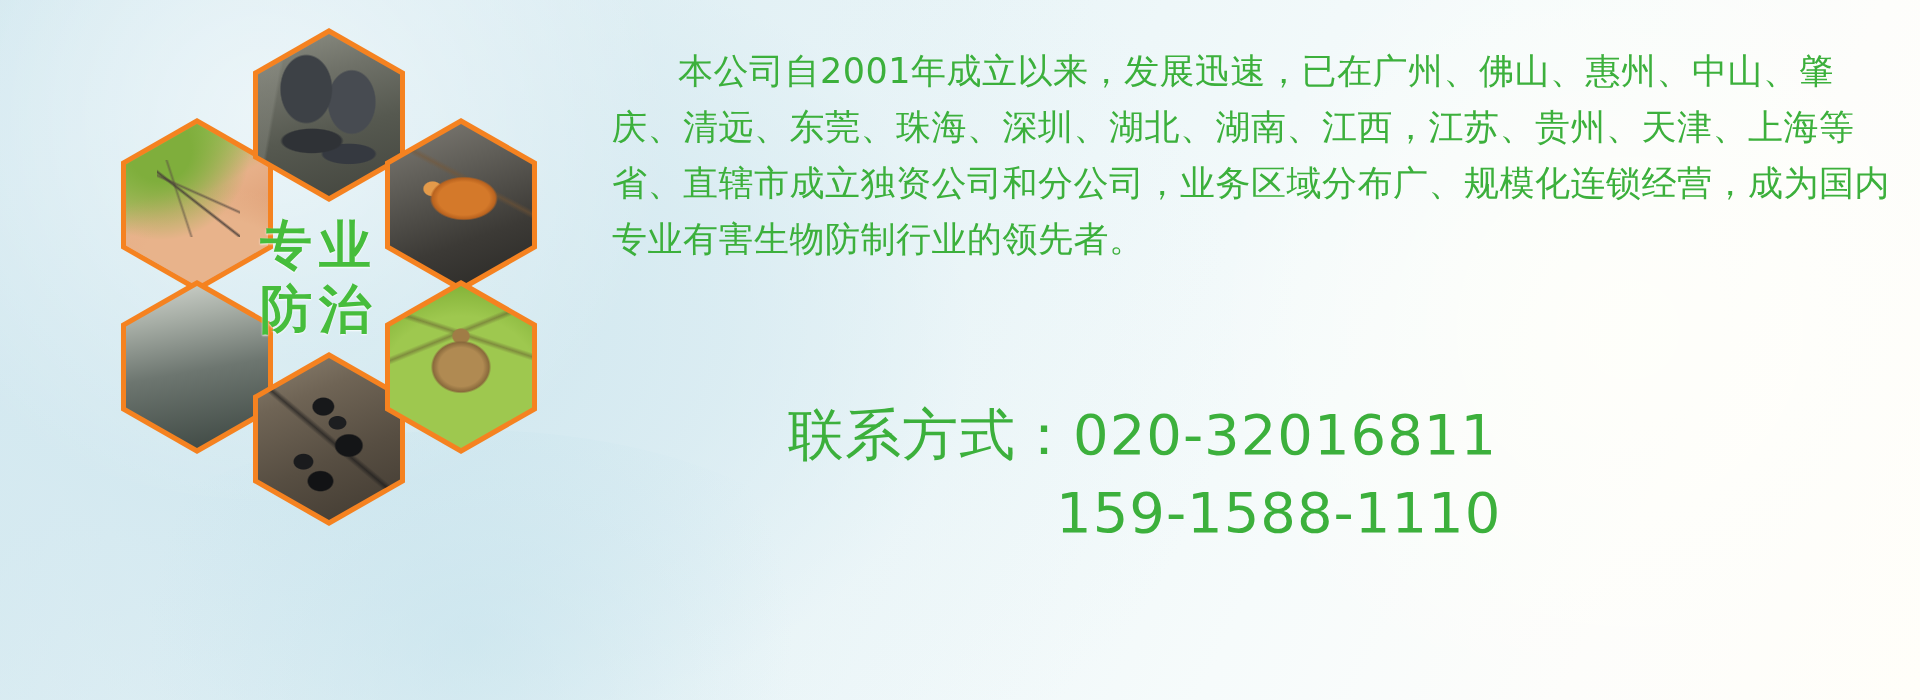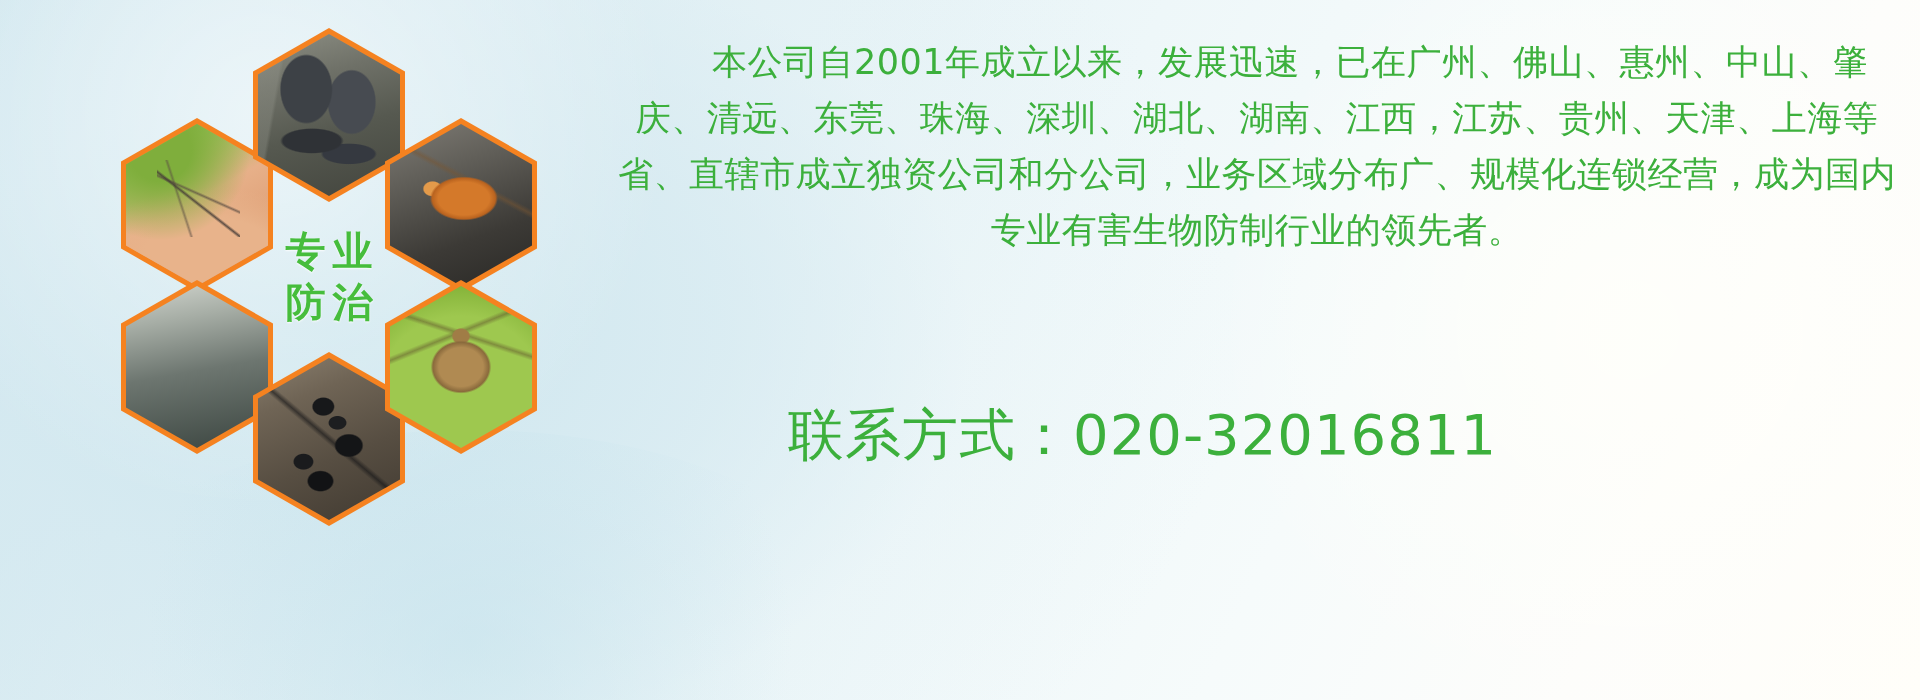--- a/index.html
+++ b/index.html
@@ -191,9 +191,8 @@
   .copy {
     position: absolute;
     left: 612px;
-    top: 34px;
+    top: 43px;
     width: 1290px;
-    text-align: center;
   }
   .intro-p {
     margin: 0;

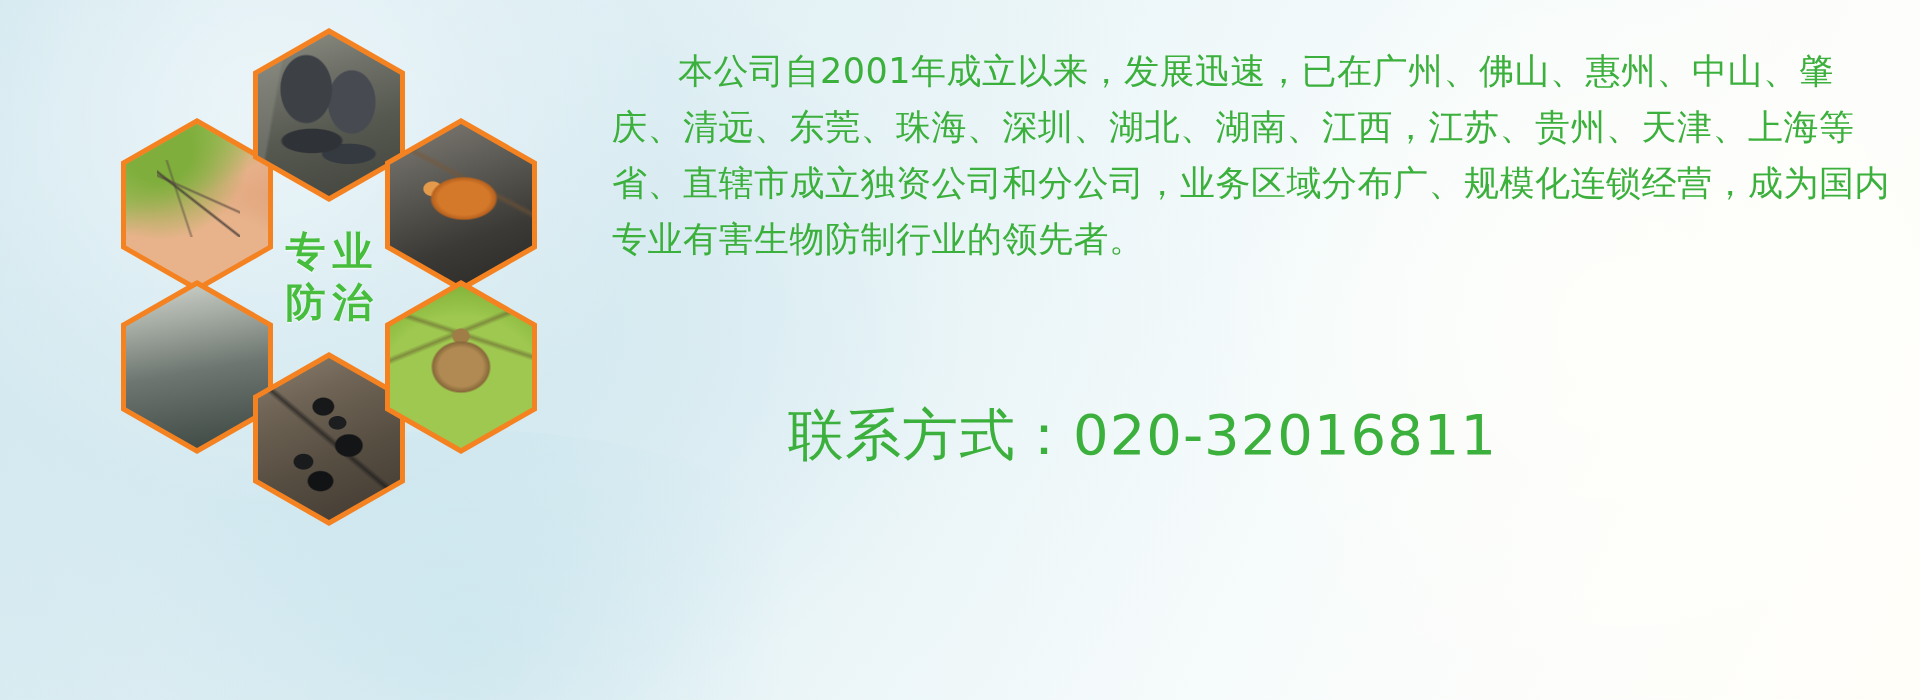--- a/index.html
+++ b/index.html
@@ -85,11 +85,11 @@
     width: 152px; height: 174px;
     display: flex;
     flex-direction: column;
-    align-items: center;
+    align-items: flex-start;
     justify-content: center;
     gap: 6px;
     color: #46bd3c;
-    font-size: 40px;
+    font-size: 52px;
     font-weight: 700;
     letter-spacing: 7px;
     text-indent: 7px;

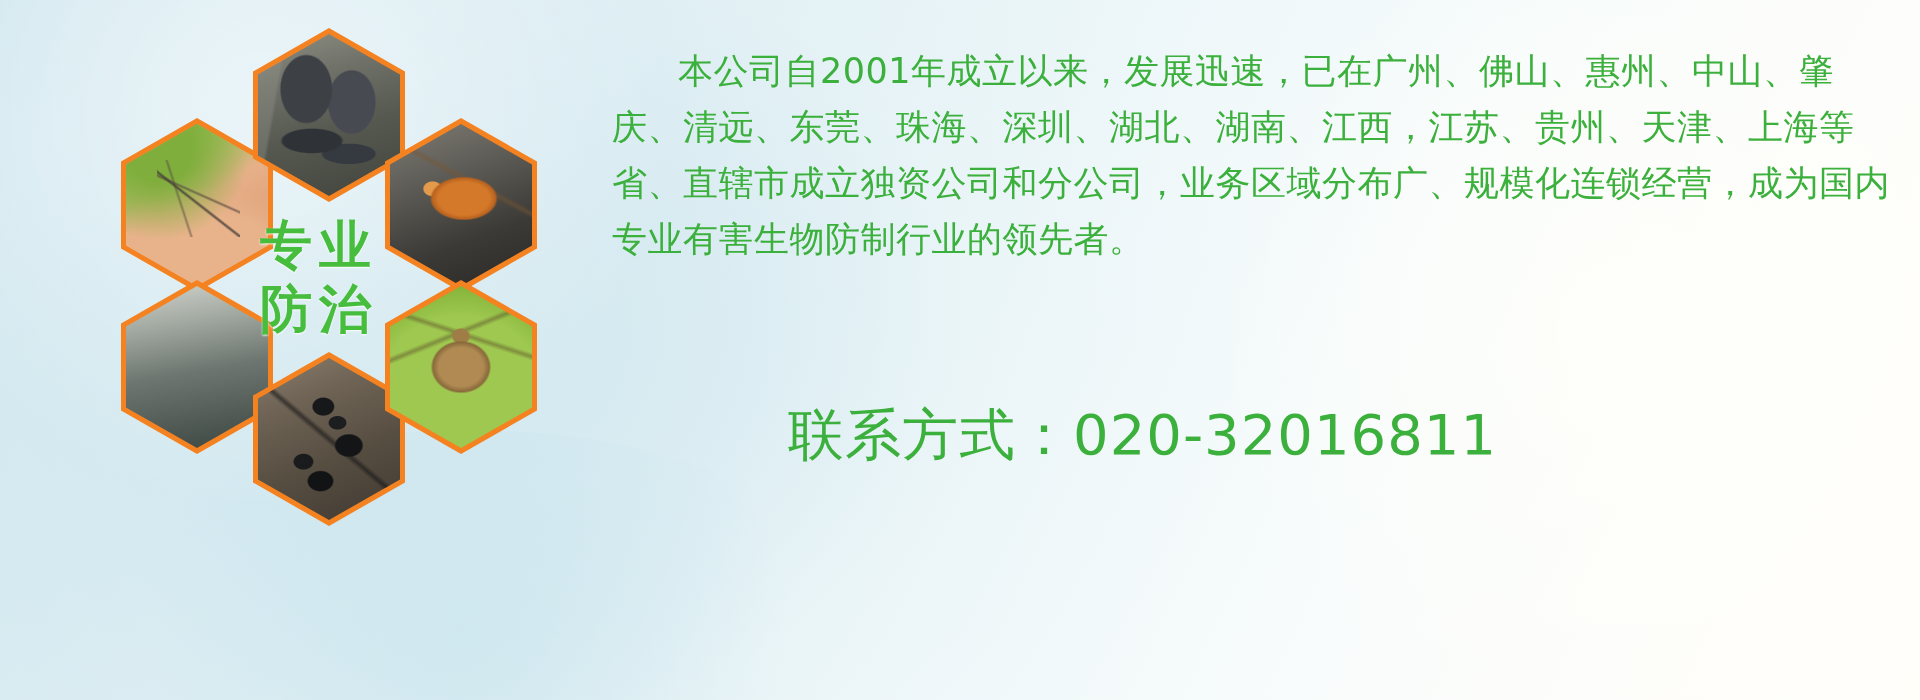--- a/index.html
+++ b/index.html
@@ -281,6 +281,7 @@
 
   <div class="contact">
     <div class="contact-line">联系方式：020-32016811</div>
+    <div class="contact-line second">159-1588-1110</div>
   </div>
 
 </div>

